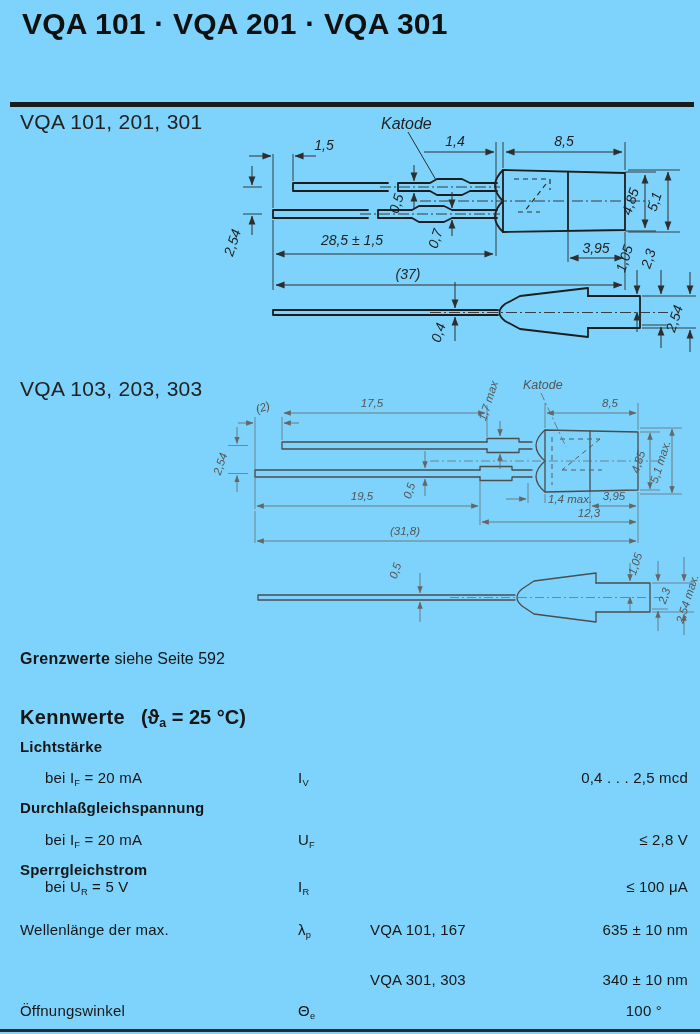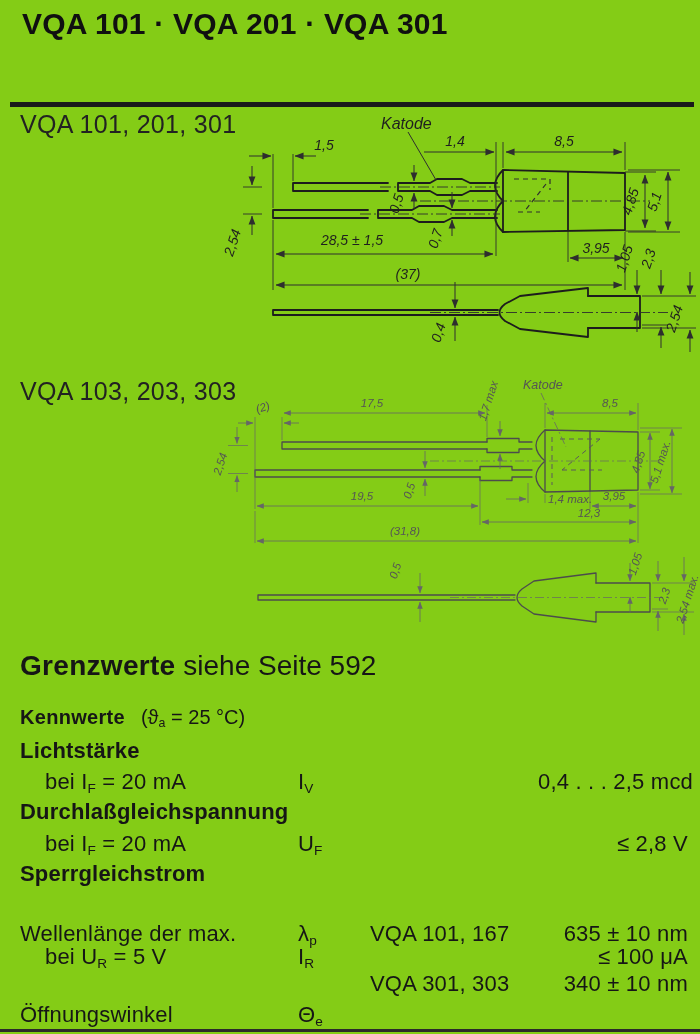--- a/index.html
+++ b/index.html
@@ -5,7 +5,7 @@
   html,body{margin:0;padding:0;}
   .page{
     position:relative; width:700px; height:1034px; overflow:hidden;
-    background:#84cc16; color:#161616;
+    background:#7dd3fc; color:#161616;
     font-family:"Liberation Sans","DejaVu Sans",sans-serif;
   }
   .title{position:absolute; left:22px; top:6px; font-size:30px; font-weight:bold;

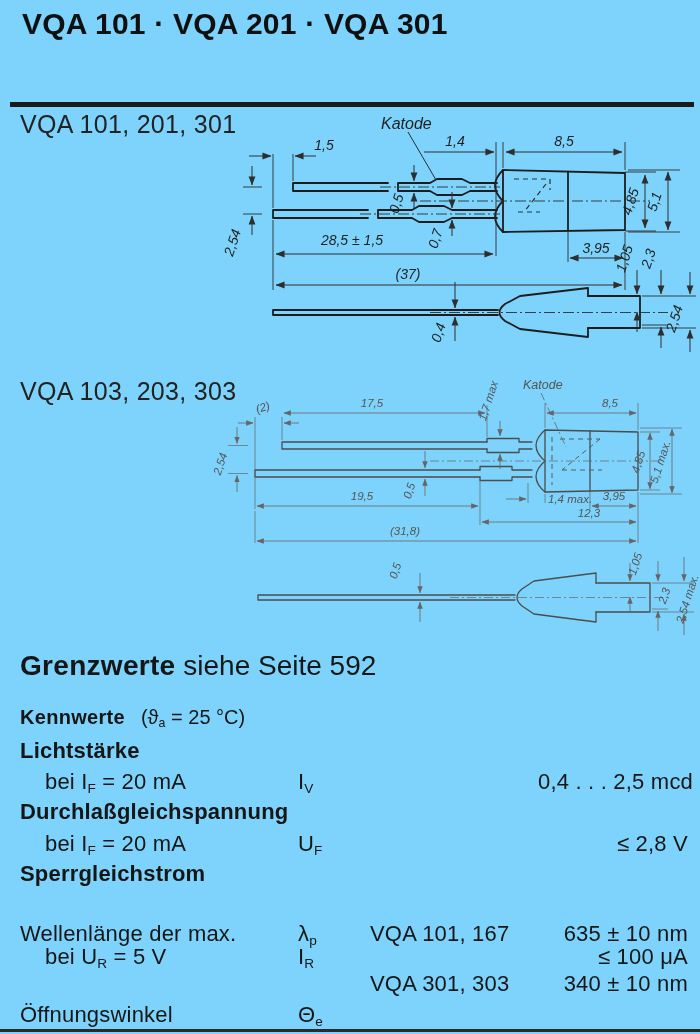--- a/index.html
+++ b/index.html
@@ -12,7 +12,7 @@
          line-height:35px; letter-spacing:0.2px; color:#101010;}
   .rule-top{position:absolute; left:10px; right:6px; top:102px; height:5px; background:#1a1a1a;}
   .rule-bottom{position:absolute; left:0; right:0; top:1029px; height:3px; background:#2a2a2a;}
-  .fig-label{position:absolute; left:20px; font-size:25px; color:#222; letter-spacing:0.3px;}
+  .fig-label{position:absolute; left:20px; font-size:21px; color:#222; letter-spacing:0.3px;}
   .svgwrap{position:absolute; left:0;}
   
   .dln{stroke:#1d1d1d; stroke-width:1.8; fill:none; stroke-linejoin:round; stroke-linecap:round;}

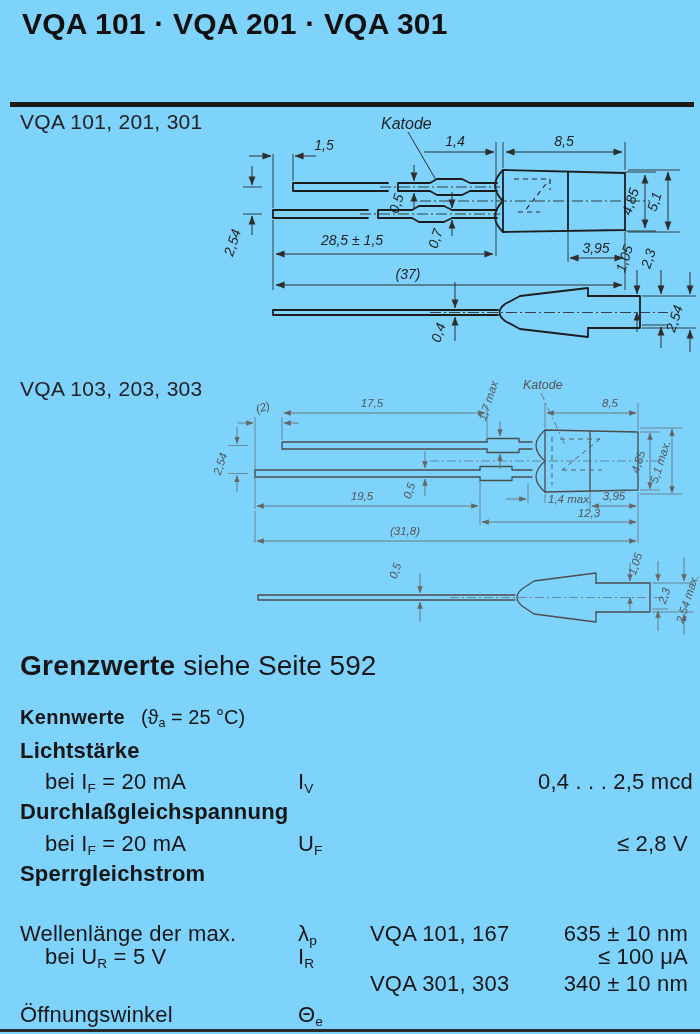--- a/index.html
+++ b/index.html
@@ -31,7 +31,7 @@
   .t2 {font:italic 11.5px "Liberation Sans","DejaVu Sans",sans-serif; fill:#555;}
   .tk2{font:italic 12.5px "Liberation Sans","DejaVu Sans",sans-serif; fill:#555;}
   
-  .grenz{position:absolute; left:20px; top:650px; font-size:28px;}
+  .grenz{position:absolute; left:20px; top:650px; font-size:16px;}
   .grenz .b{font-weight:bold; letter-spacing:0.3px;}
   .kw-head{position:absolute; left:20px; top:706px; font-size:20px;}
   .kw-head .b{font-weight:bold; letter-spacing:0.3px;}

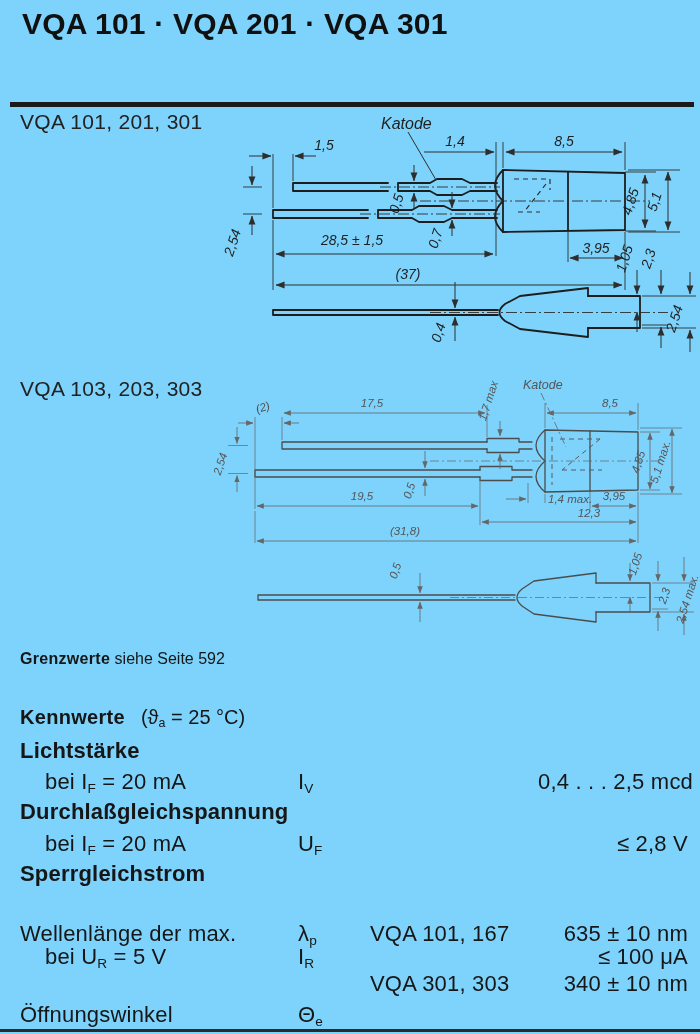--- a/index.html
+++ b/index.html
@@ -35,7 +35,7 @@
   .grenz .b{font-weight:bold; letter-spacing:0.3px;}
   .kw-head{position:absolute; left:20px; top:706px; font-size:20px;}
   .kw-head .b{font-weight:bold; letter-spacing:0.3px;}
-  .kw-head .theta{margin-left:16px; font-weight:normal;}
+  .kw-head .theta{margin-left:16px; font-weight:bold;}
   .row{position:absolute; left:20px; right:12px; display:flex; font-size:22px; height:26px;
        letter-spacing:0.2px; white-space:nowrap;}
   .c1{width:278px; flex:none;}

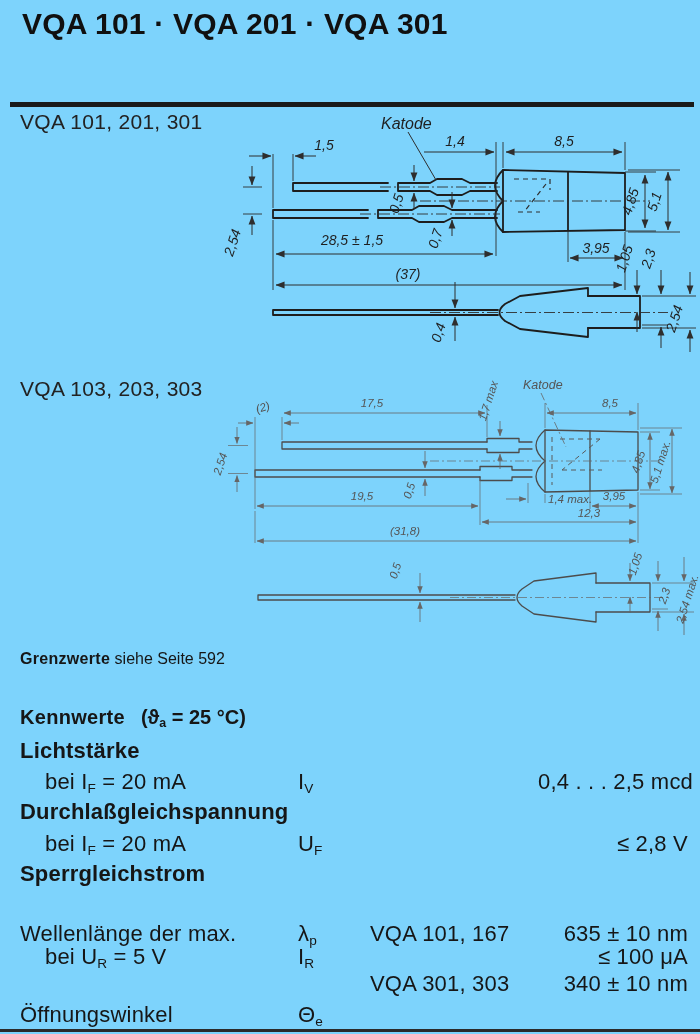--- a/index.html
+++ b/index.html
@@ -36,7 +36,7 @@
   .kw-head{position:absolute; left:20px; top:706px; font-size:20px;}
   .kw-head .b{font-weight:bold; letter-spacing:0.3px;}
   .kw-head .theta{margin-left:16px; font-weight:bold;}
-  .row{position:absolute; left:20px; right:12px; display:flex; font-size:22px; height:26px;
+  .row{position:absolute; left:20px; right:12px; display:flex; font-size:15px; height:26px;
        letter-spacing:0.2px; white-space:nowrap;}
   .c1{width:278px; flex:none;}
   .c1.head{font-weight:bold;}

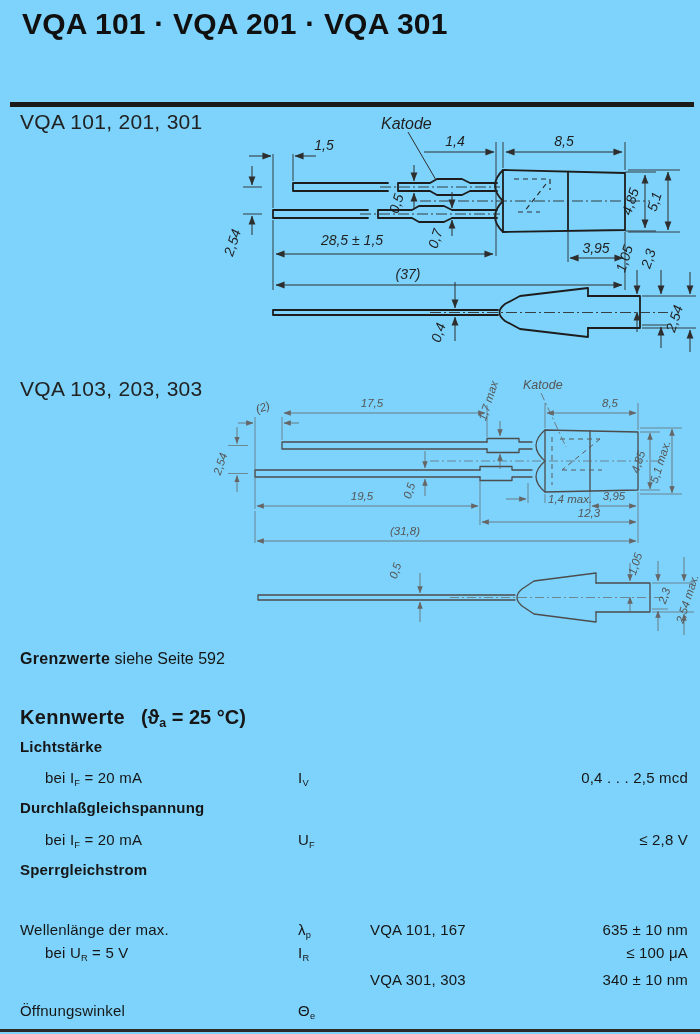--- a/index.html
+++ b/index.html
@@ -251,7 +251,7 @@
   <div class="row" style="top:861px">
     <div class="c1 head">Sperrgleichstrom</div>
   </div>
-  <div class="row" style="top:944px">
+  <div class="row" style="top:878px">
     <div class="c1 cond"><span>bei U</span><sub>R</sub><span> = 5 V</span></div>
     <div class="c2"><span>I</span><sub>R</sub></div>
     <div class="c3"></div>

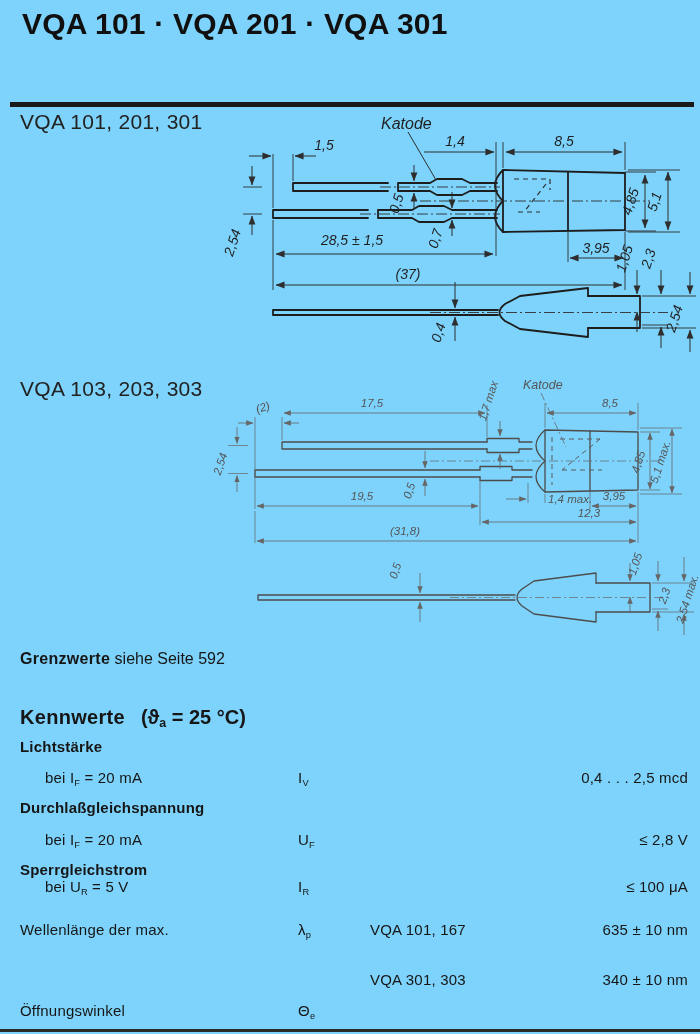--- a/index.html
+++ b/index.html
@@ -275,6 +275,7 @@
     <div class="c1">Öffnungswinkel</div>
     <div class="c2"><span>Θ</span><sub>e</sub></div>
     <div class="c3"></div>
+    <div class="c4 angle">100 °</div>
   </div>
 
   <div class="rule-bottom"></div>

